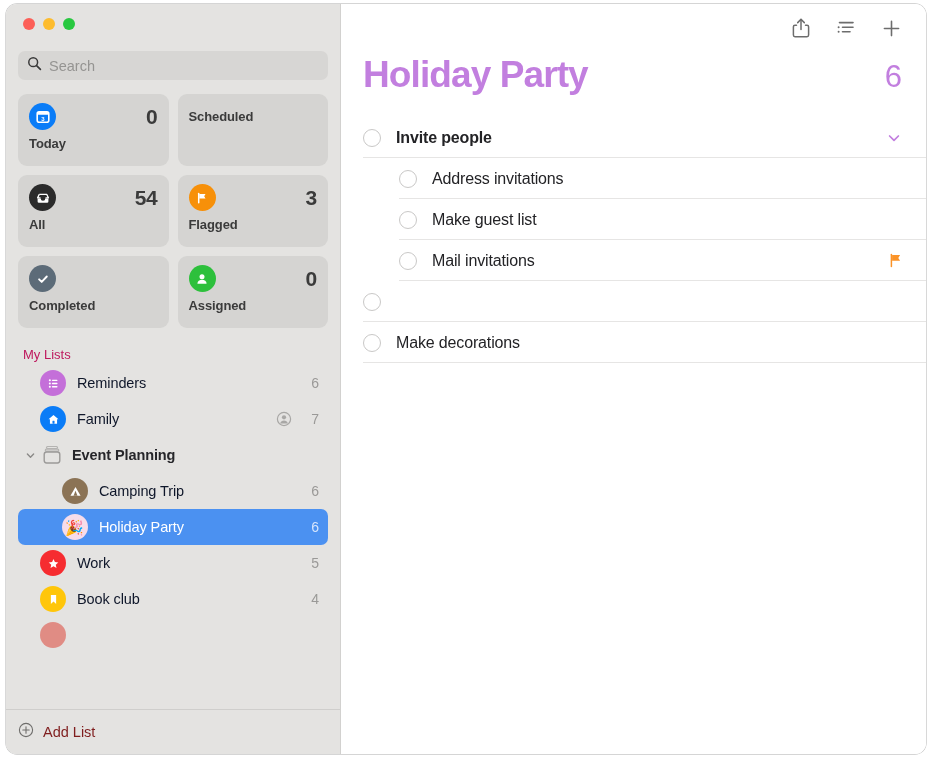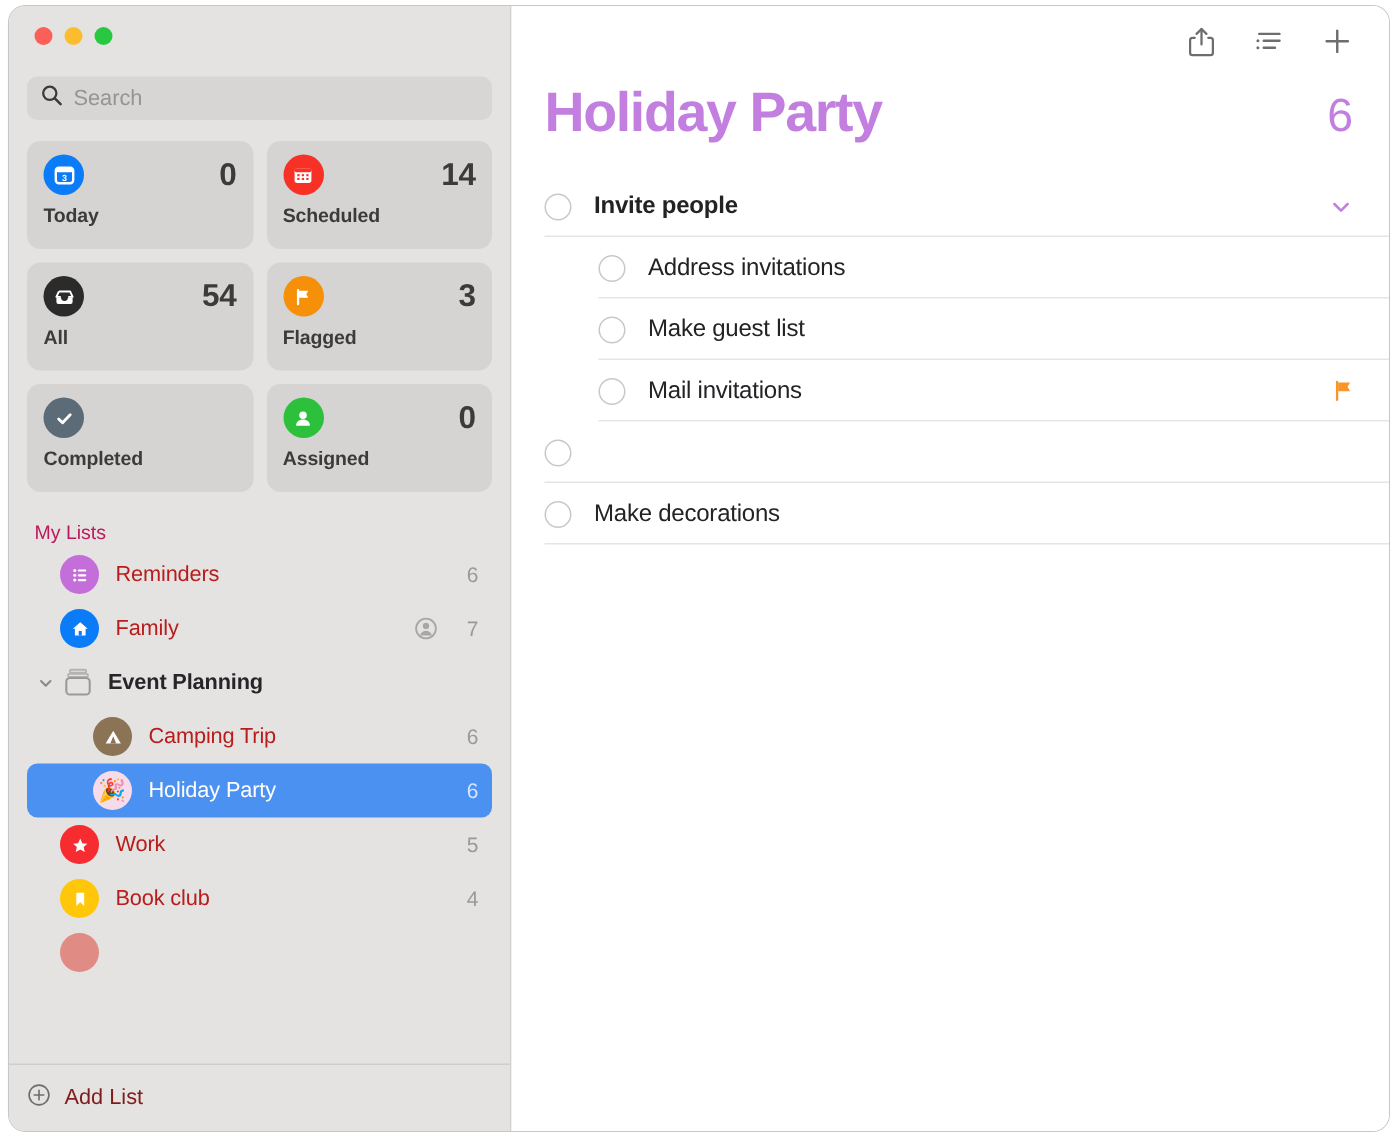--- a/index.html
+++ b/index.html
@@ -308,23 +308,6 @@
         </div>
 
         <div class="card">
-          <div class="top">
-            <div class="badge" style="background:#F73125;">
-              <svg width="16" height="16" viewBox="0 0 16 16">
-                <rect x="2.4" y="3.2" width="11.2" height="9.8" rx="1.8" fill="#fff"></rect>
-                <rect x="2.4" y="3.2" width="11.2" height="2.6" rx="1.3" fill="#F73125"></rect>
-                <g fill="#F73125">
-                  <rect x="4.2" y="7.1" width="1.5" height="1.4"></rect>
-                  <rect x="7.2" y="7.1" width="1.5" height="1.4"></rect>
-                  <rect x="10.2" y="7.1" width="1.5" height="1.4"></rect>
-                  <rect x="4.2" y="9.6" width="1.5" height="1.4"></rect>
-                  <rect x="7.2" y="9.6" width="1.5" height="1.4"></rect>
-                  <rect x="10.2" y="9.6" width="1.5" height="1.4"></rect>
-                </g>
-              </svg>
-            </div>
-            <div class="count">14</div>
-          </div>
           <div class="label">Scheduled</div>
         </div>
 

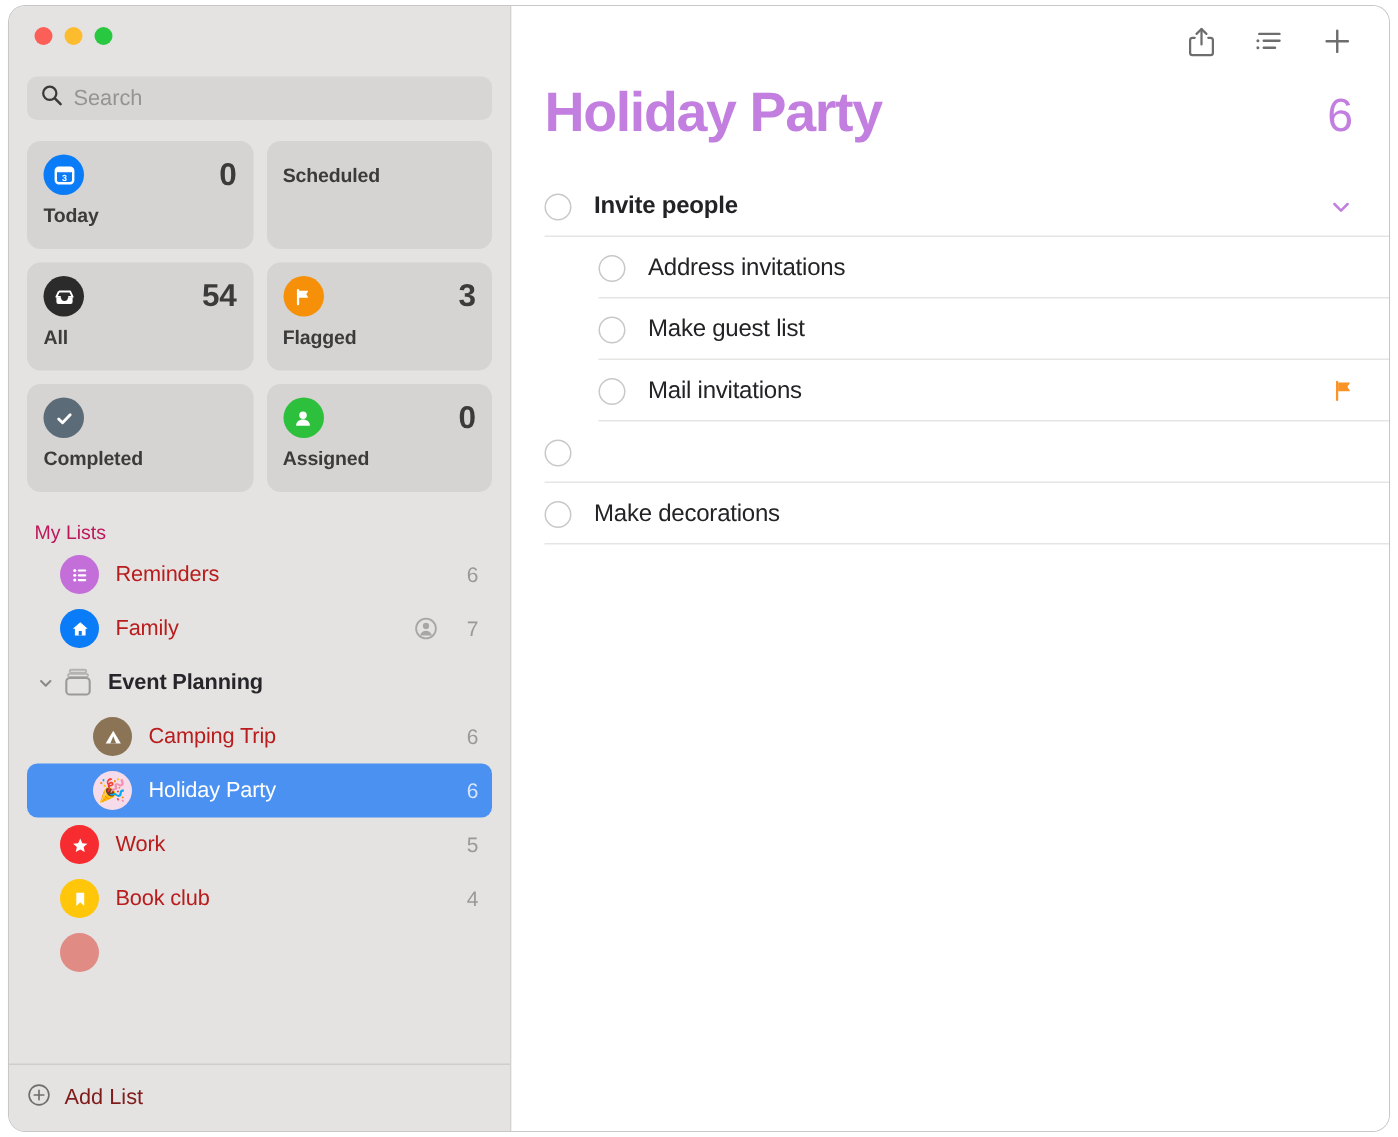--- a/index.html
+++ b/index.html
@@ -143,7 +143,7 @@
   }
   .list-row .name {
     font-size: 14.5px;
-    color: #b91c1c;
+    color: #0f172a;
     flex: 1 1 auto;
     letter-spacing: -0.1px;
   }

